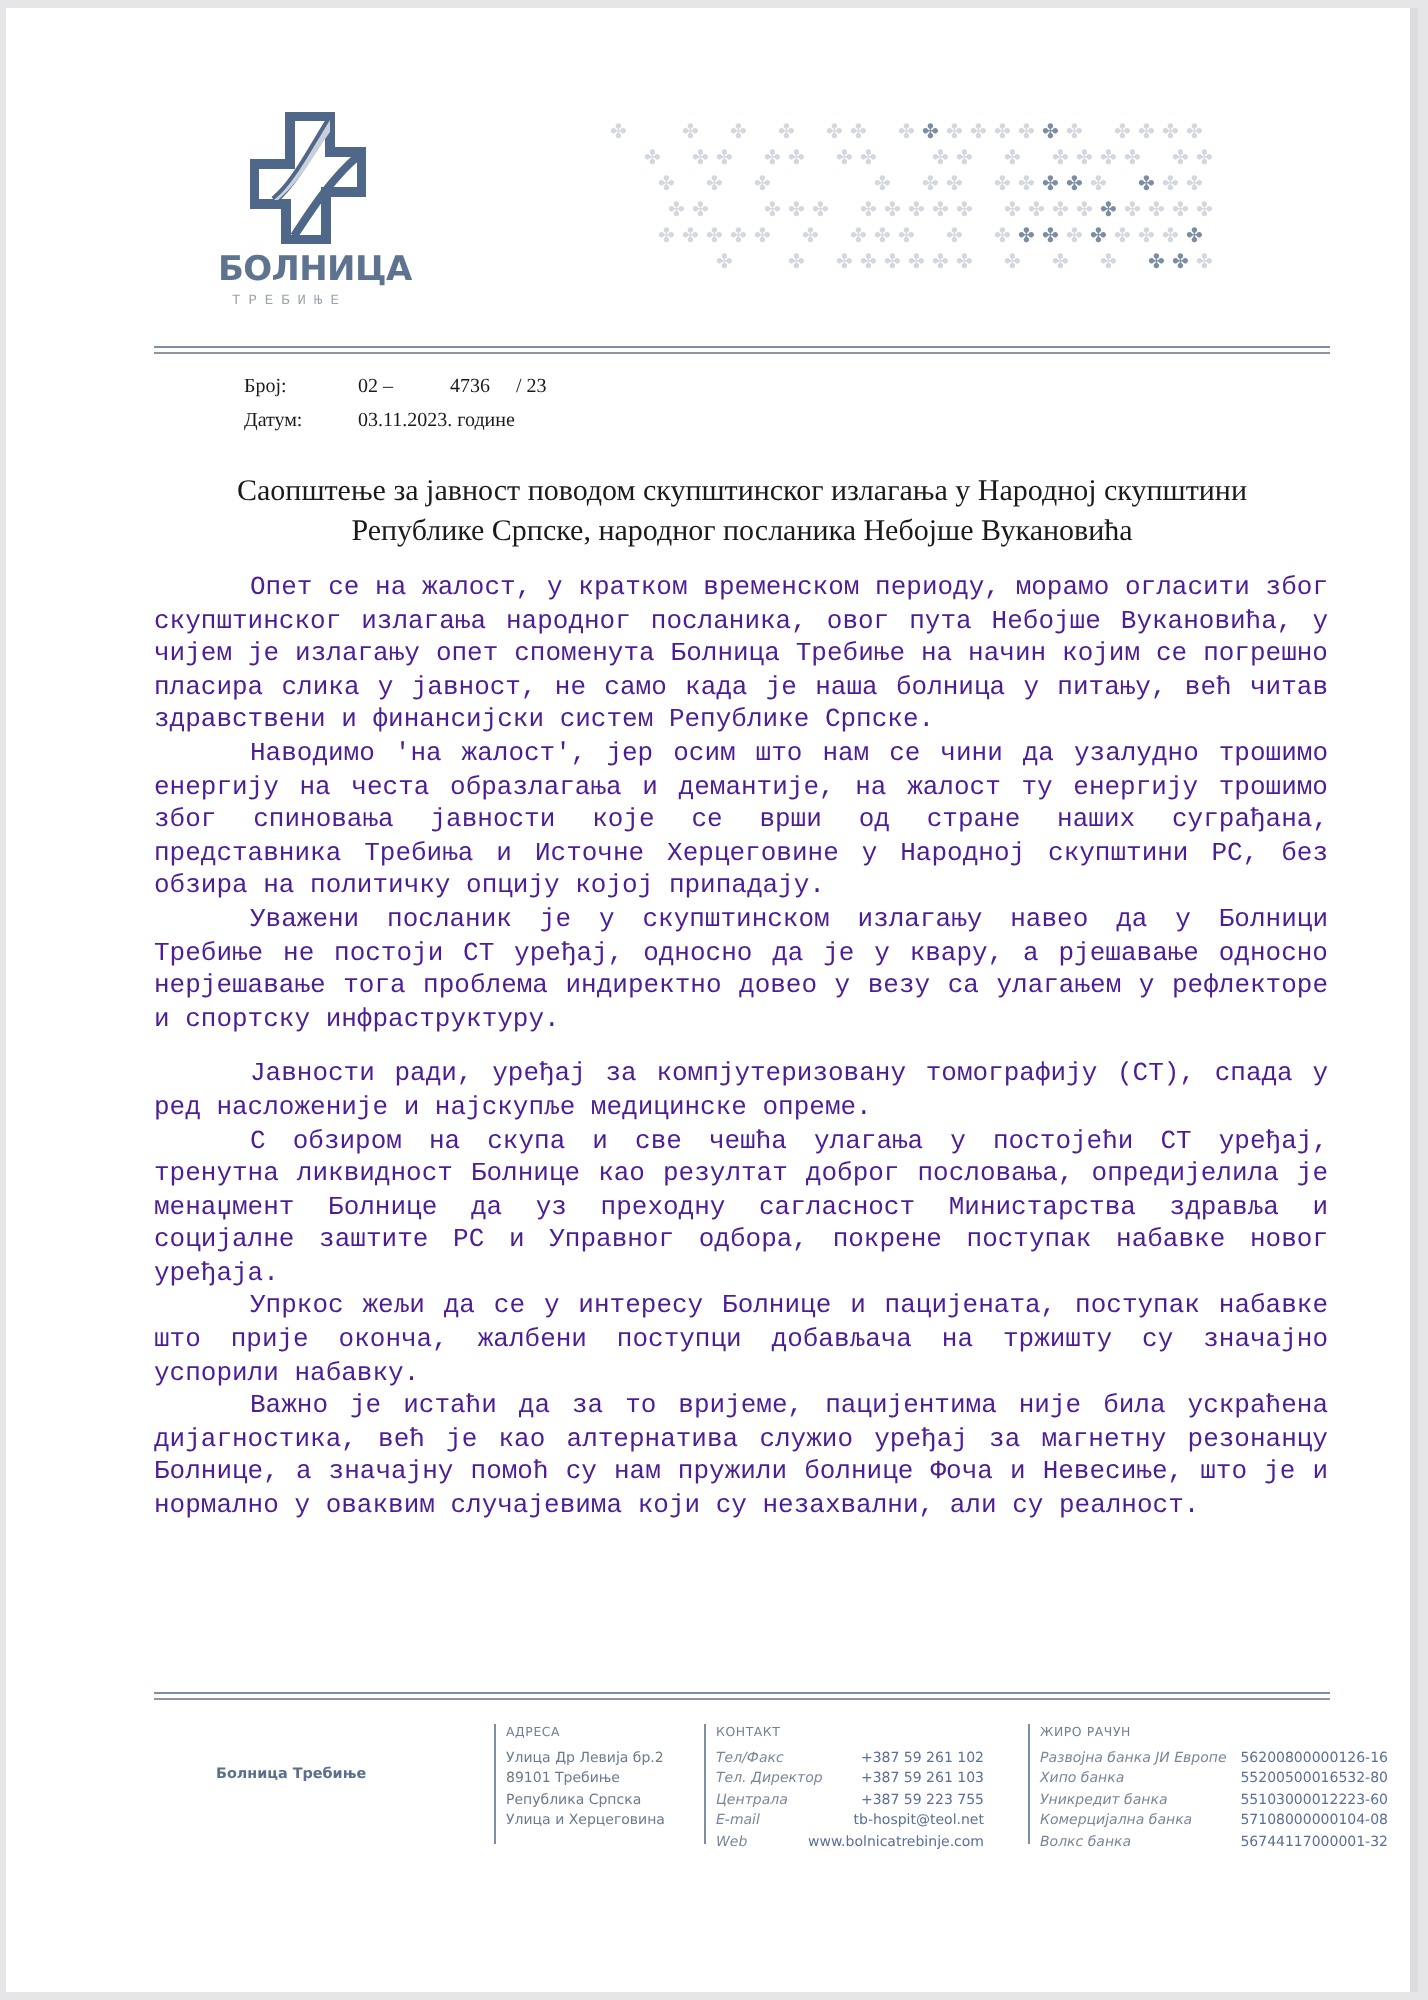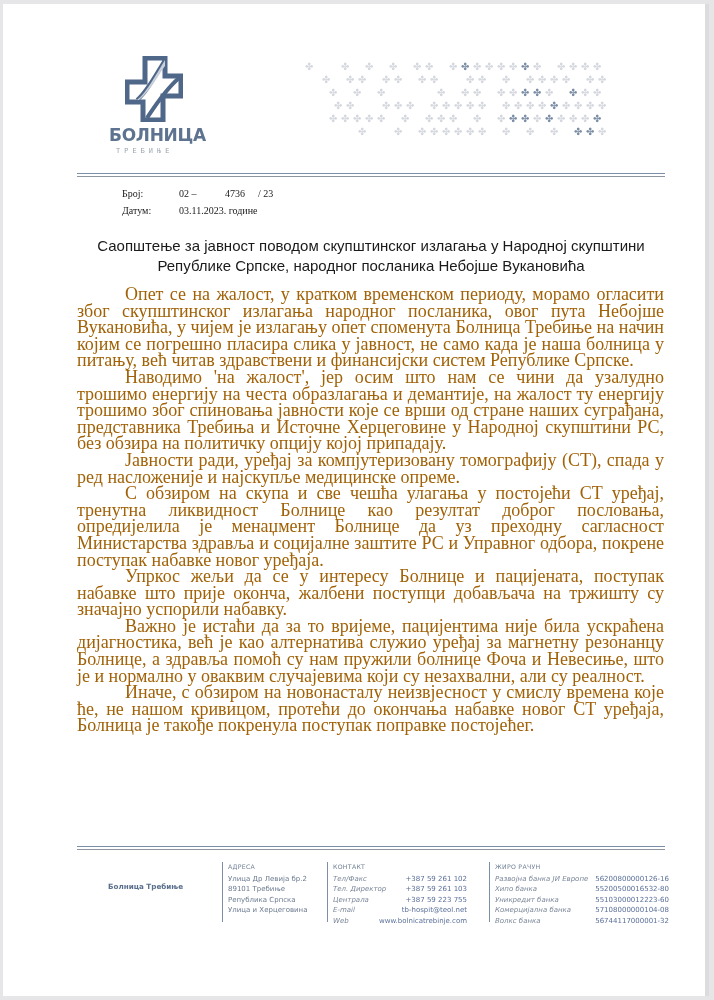--- a/index.html
+++ b/index.html
@@ -74,7 +74,7 @@
       left: 74px; top: 232px;
       width: 588px;
       text-align: center;
-      font-family: Liberation Sans, sans-serif;
+      font-family: Liberation Serif, serif;
       font-size: 15px;
       line-height: 20px;
       color: #1a1a1a;

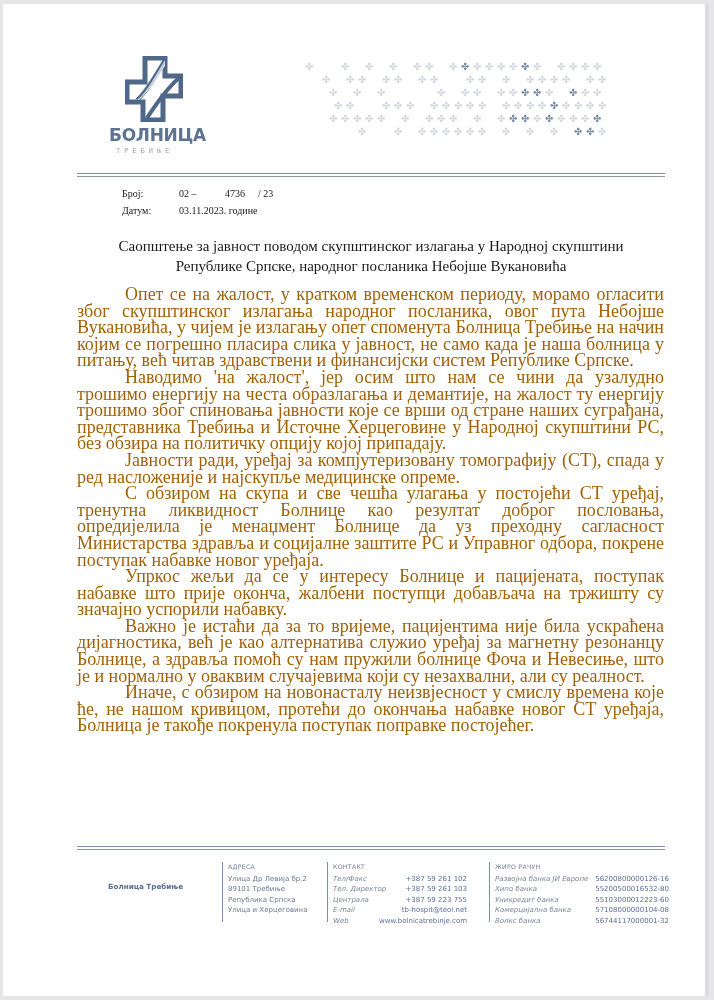--- a/index.html
+++ b/index.html
@@ -83,10 +83,10 @@
       position: absolute;
       left: 74px; top: 282px;
       width: 587px;
-      font-family: Liberation Serif, serif;
-      font-size: 18px;
+      font-family: Liberation Mono, monospace;
+      font-size: 13px;
       line-height: 16.6px;
-      color: #a16207;
+      color: #4c1d95;
       text-align: justify;
     }
     .body p { text-indent: 48px; }

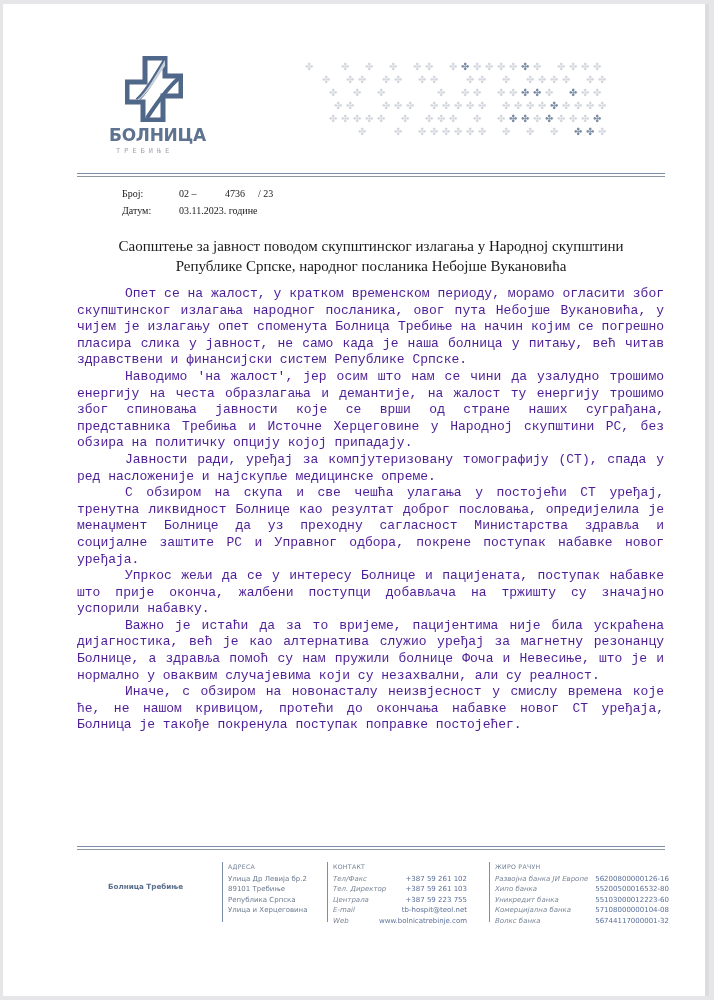--- a/index.html
+++ b/index.html
@@ -268,6 +268,7 @@
   <div class="body">
     <p>Опет се на жалост, у кратком временском периоду, морамо огласити због скупштинског излагања народног посланика, овог пута Небојше Вукановића, у чијем је излагању опет споменута Болница Требиње на начин којим се погрешно пласира слика у јавност, не само када је наша болница у питању, већ читав здравствени и финансијски систем Републике Српске.</p>
     <p>Наводимо 'на жалост', јер осим што нам се чини да узалудно трошимо енергију на честа образлагања и демантије, на жалост ту енергију трошимо због спиновања јавности које се врши од стране наших суграђана, представника Требиња и Источне Херцеговине у Народној скупштини РС, без обзира на политичку опцију којој припадају.</p>
+    <p>Уважени посланик је у скупштинском излагању навео да у Болници Требиње не постоји СТ уређај, односно да је у квару, а рјешавање односно нерјешавање тога проблема индиректно довео у везу са улагањем у рефлекторе и спортску инфраструктуру.</p>
     <p class="gap">Јавности ради, уређај за компјутеризовану томографију (СТ), спада у ред насложеније и најскупље медицинске опреме.</p>
     <p>С обзиром на скупа и све чешћа улагања у постојећи СТ уређај, тренутна ликвидност Болнице као резултат доброг пословања, опредијелила је менаџмент Болнице да уз преходну сагласност Министарства здравља и социјалне заштите РС и Управног одбора, покрене поступак набавке новог уређаја.</p>
     <p>Упркос жељи да се у интересу Болнице и пацијената, поступак набавке што прије оконча, жалбени поступци добављача на тржишту су значајно успорили набавку.</p>

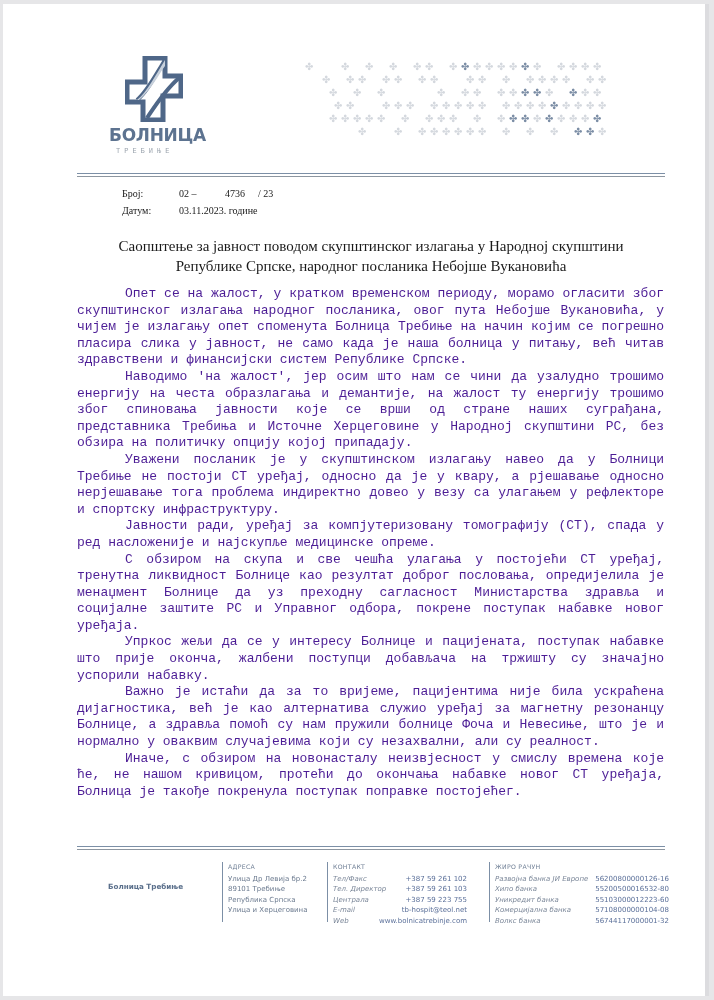--- a/index.html
+++ b/index.html
@@ -90,7 +90,7 @@
       text-align: justify;
     }
     .body p { text-indent: 48px; }
-    .body p.gap { margin-top: 0; }
+    .body p.gap { margin-top: 11px; }
     .footer-rule { top: 842px; }
     .footer {
       position: absolute;

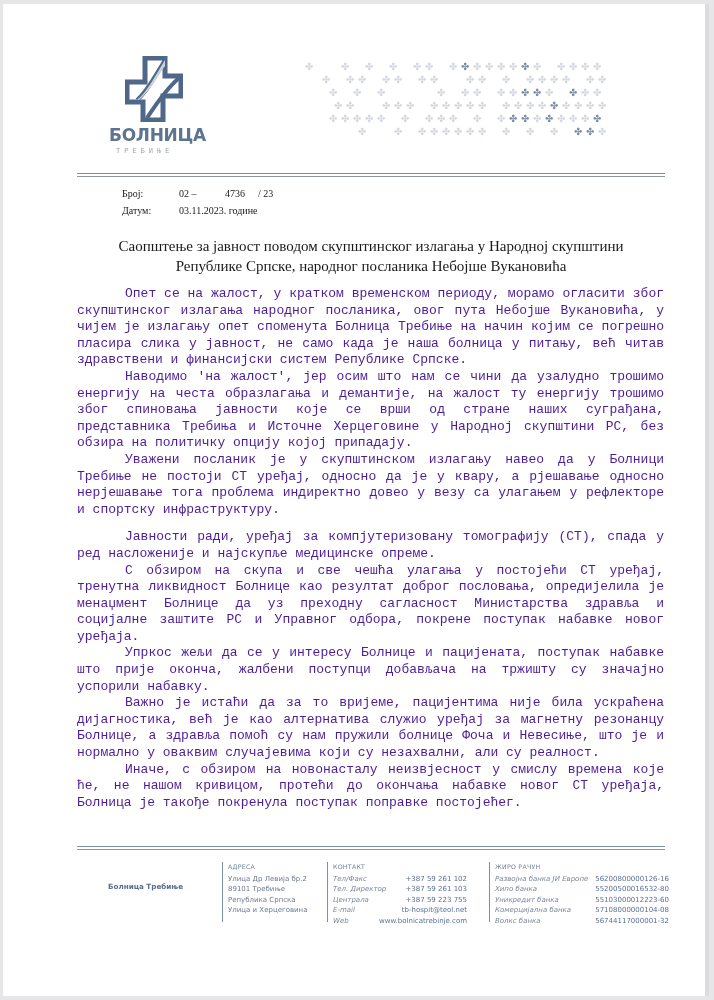--- a/index.html
+++ b/index.html
@@ -272,7 +272,7 @@
     <p class="gap">Јавности ради, уређај за компјутеризовану томографију (СТ), спада у ред насложеније и најскупље медицинске опреме.</p>
     <p>С обзиром на скупа и све чешћа улагања у постојећи СТ уређај, тренутна ликвидност Болнице као резултат доброг пословања, опредијелила је менаџмент Болнице да уз преходну сагласност Министарства здравља и социјалне заштите РС и Управног одбора, покрене поступак набавке новог уређаја.</p>
     <p>Упркос жељи да се у интересу Болнице и пацијената, поступак набавке што прије оконча, жалбени поступци добављача на тржишту су значајно успорили набавку.</p>
-    <p>Важно је истаћи да за то вријеме, пацијентима није била ускраћена дијагностика, већ је као алтернатива служио уређај за магнетну резонанцу Болнице, а здравља помоћ су нам пружили болнице Фоча и Невесиње, што је и нормално у оваквим случајевима који су незахвални, али су реалност.</p>
+    <p>Важно је истаћи да за то вријеме, пацијентима није била ускраћена дијагностика, већ је као алтернатива служио уређај за магнетну резонанцу Болнице, а значајну помоћ су нам пружили болнице Фоча и Невесиње, што је и нормално у оваквим случајевима који су незахвални, али су реалност.</p>
     <p>Иначе, с обзиром на новонасталу неизвјесност у смислу времена које ће, не нашом кривицом, протећи до окончања набавке новог СТ уређаја, Болница је такође покренула поступак поправке постојећег.</p>
   </div>
 

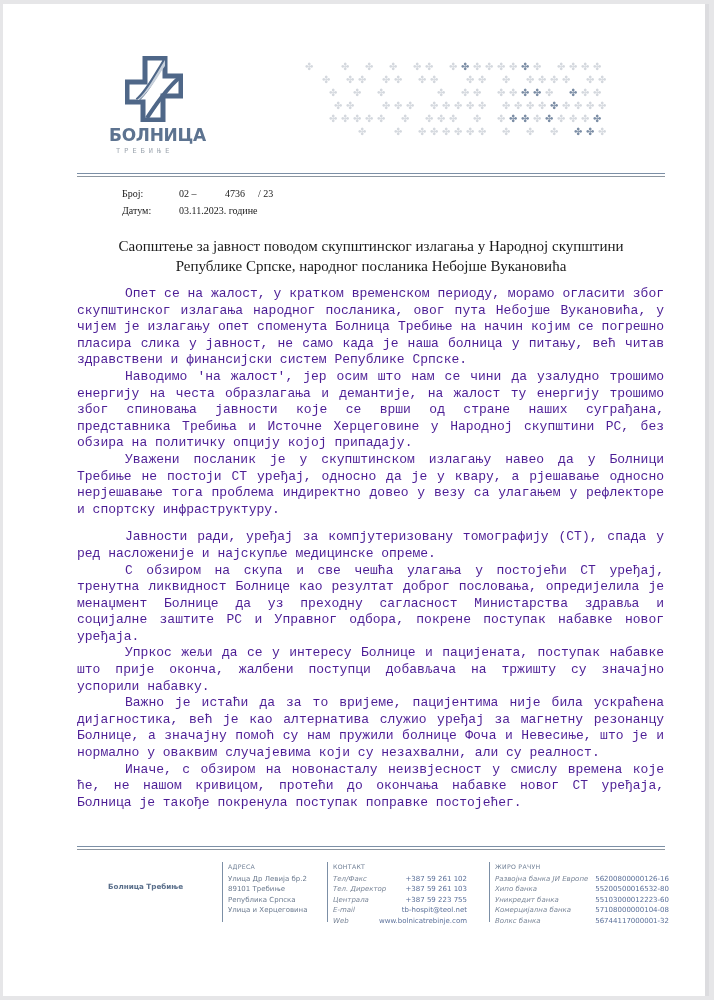--- a/index.html
+++ b/index.html
@@ -273,7 +273,6 @@
     <p>С обзиром на скупа и све чешћа улагања у постојећи СТ уређај, тренутна ликвидност Болнице као резултат доброг пословања, опредијелила је менаџмент Болнице да уз преходну сагласност Министарства здравља и социјалне заштите РС и Управног одбора, покрене поступак набавке новог уређаја.</p>
     <p>Упркос жељи да се у интересу Болнице и пацијената, поступак набавке што прије оконча, жалбени поступци добављача на тржишту су значајно успорили набавку.</p>
     <p>Важно је истаћи да за то вријеме, пацијентима није била ускраћена дијагностика, већ је као алтернатива служио уређај за магнетну резонанцу Болнице, а значајну помоћ су нам пружили болнице Фоча и Невесиње, што је и нормално у оваквим случајевима који су незахвални, али су реалност.</p>
-    <p>Иначе, с обзиром на новонасталу неизвјесност у смислу времена које ће, не нашом кривицом, протећи до окончања набавке новог СТ уређаја, Болница је такође покренула поступак поправке постојећег.</p>
   </div>
 
   <div class="rule footer-rule"></div>

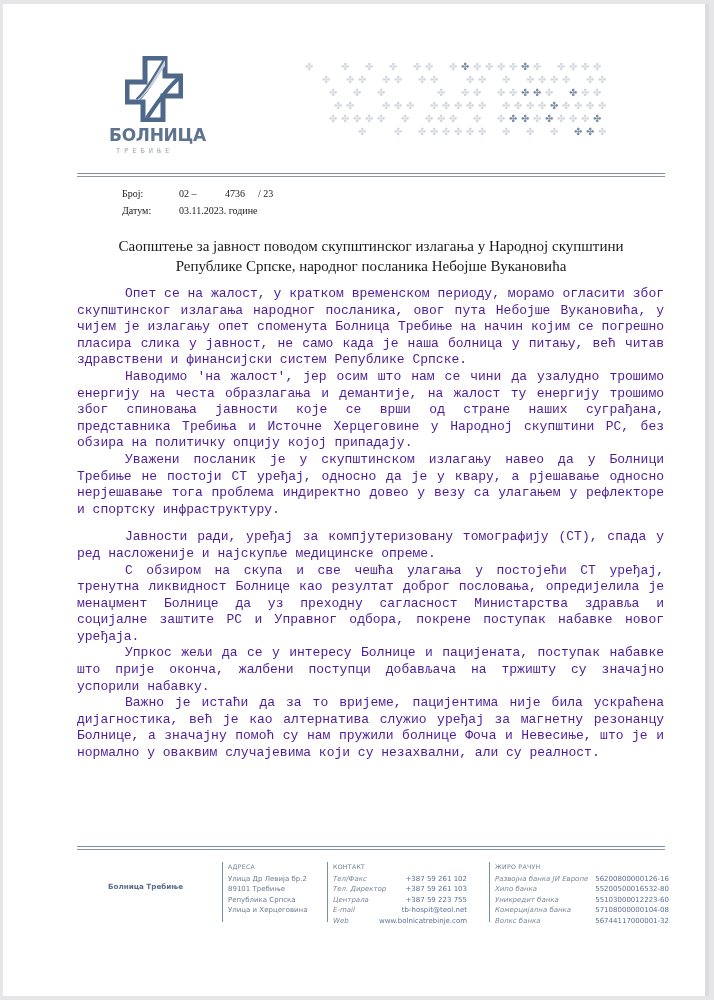--- a/index.html
+++ b/index.html
@@ -114,6 +114,7 @@
       border-left: 1.5px solid #7c8fa6;
       padding-left: 5px;
       height: 60px;
+      margin-left: 25px;
     }
     .f-head {
       font-size: 6.2px;

